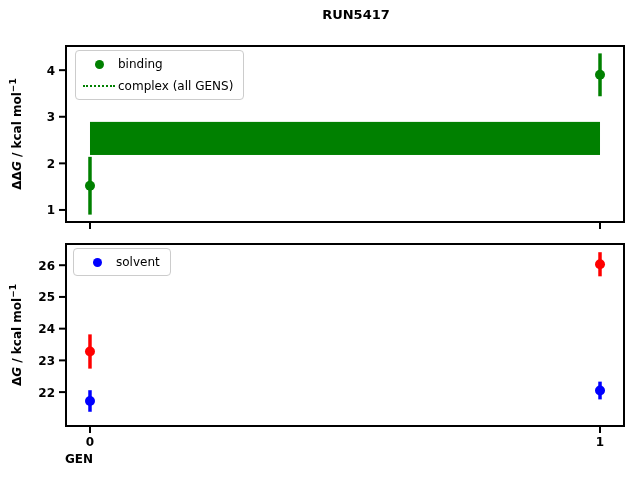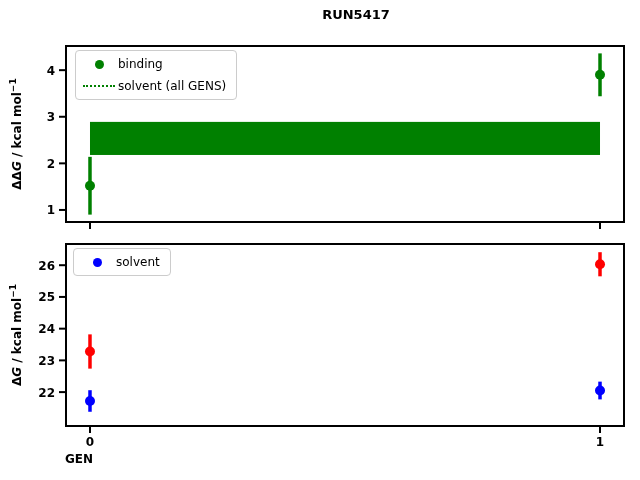--- a/index.html
+++ b/index.html
@@ -110,7 +110,7 @@
       <span class="legend-marker">
           <span class="dotted-line" style="border-top-color: rgb(0, 128, 0);"></span>
         </span>
-      <span class="legend-label">solvent (all GENS)</span>
+      <span class="legend-label">complex (all GENS)</span>
     </div>
   </div>
 

